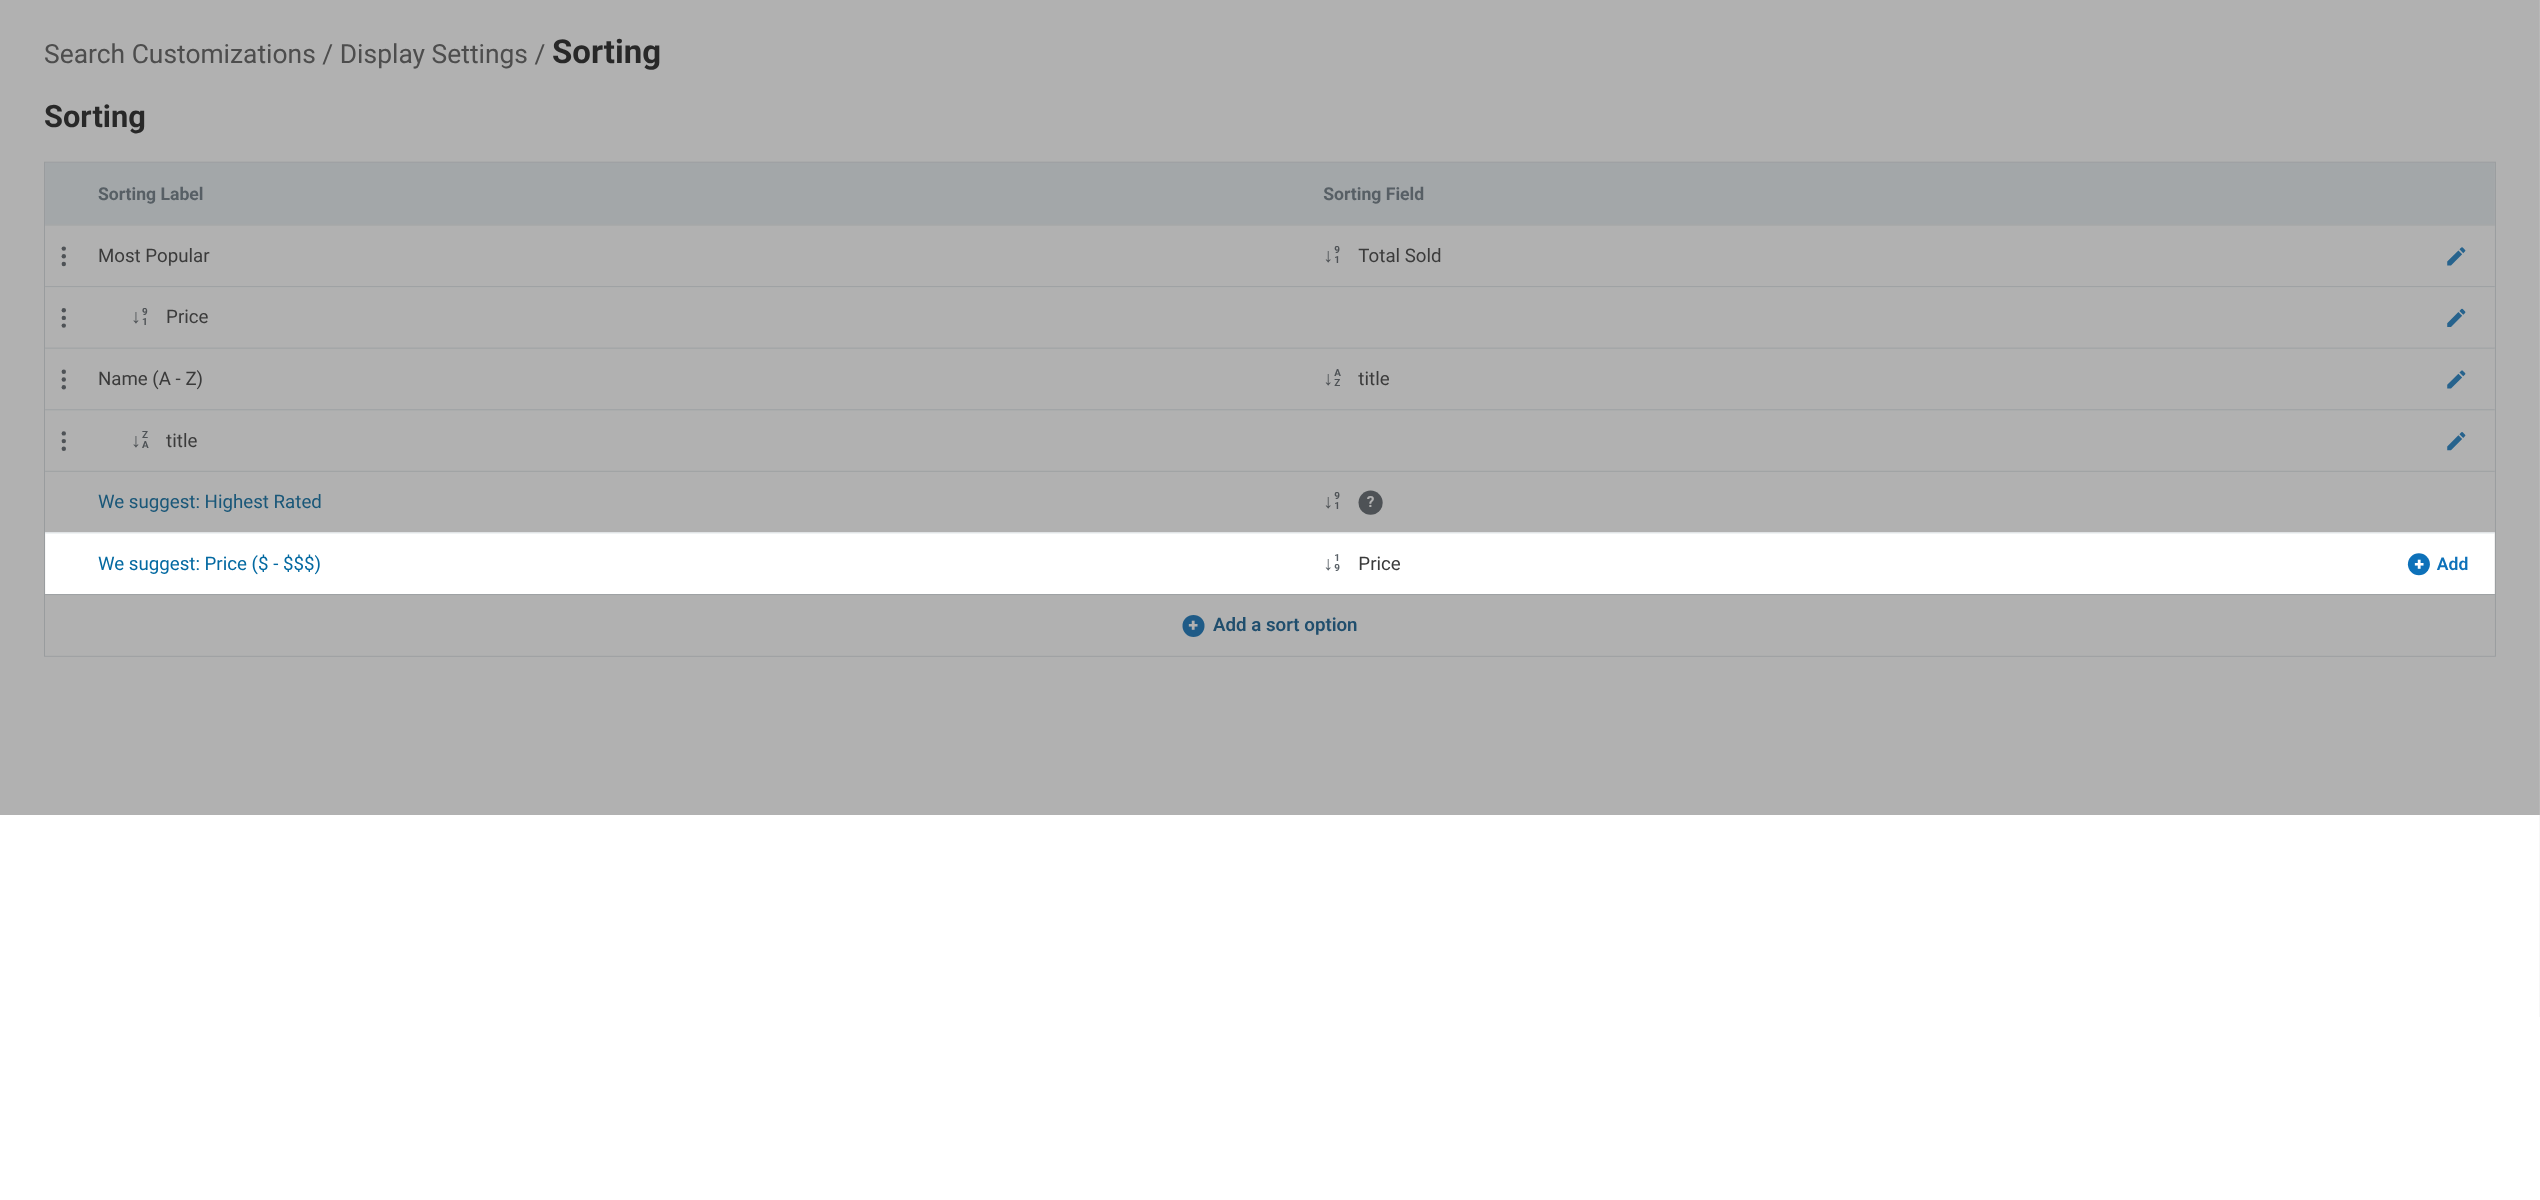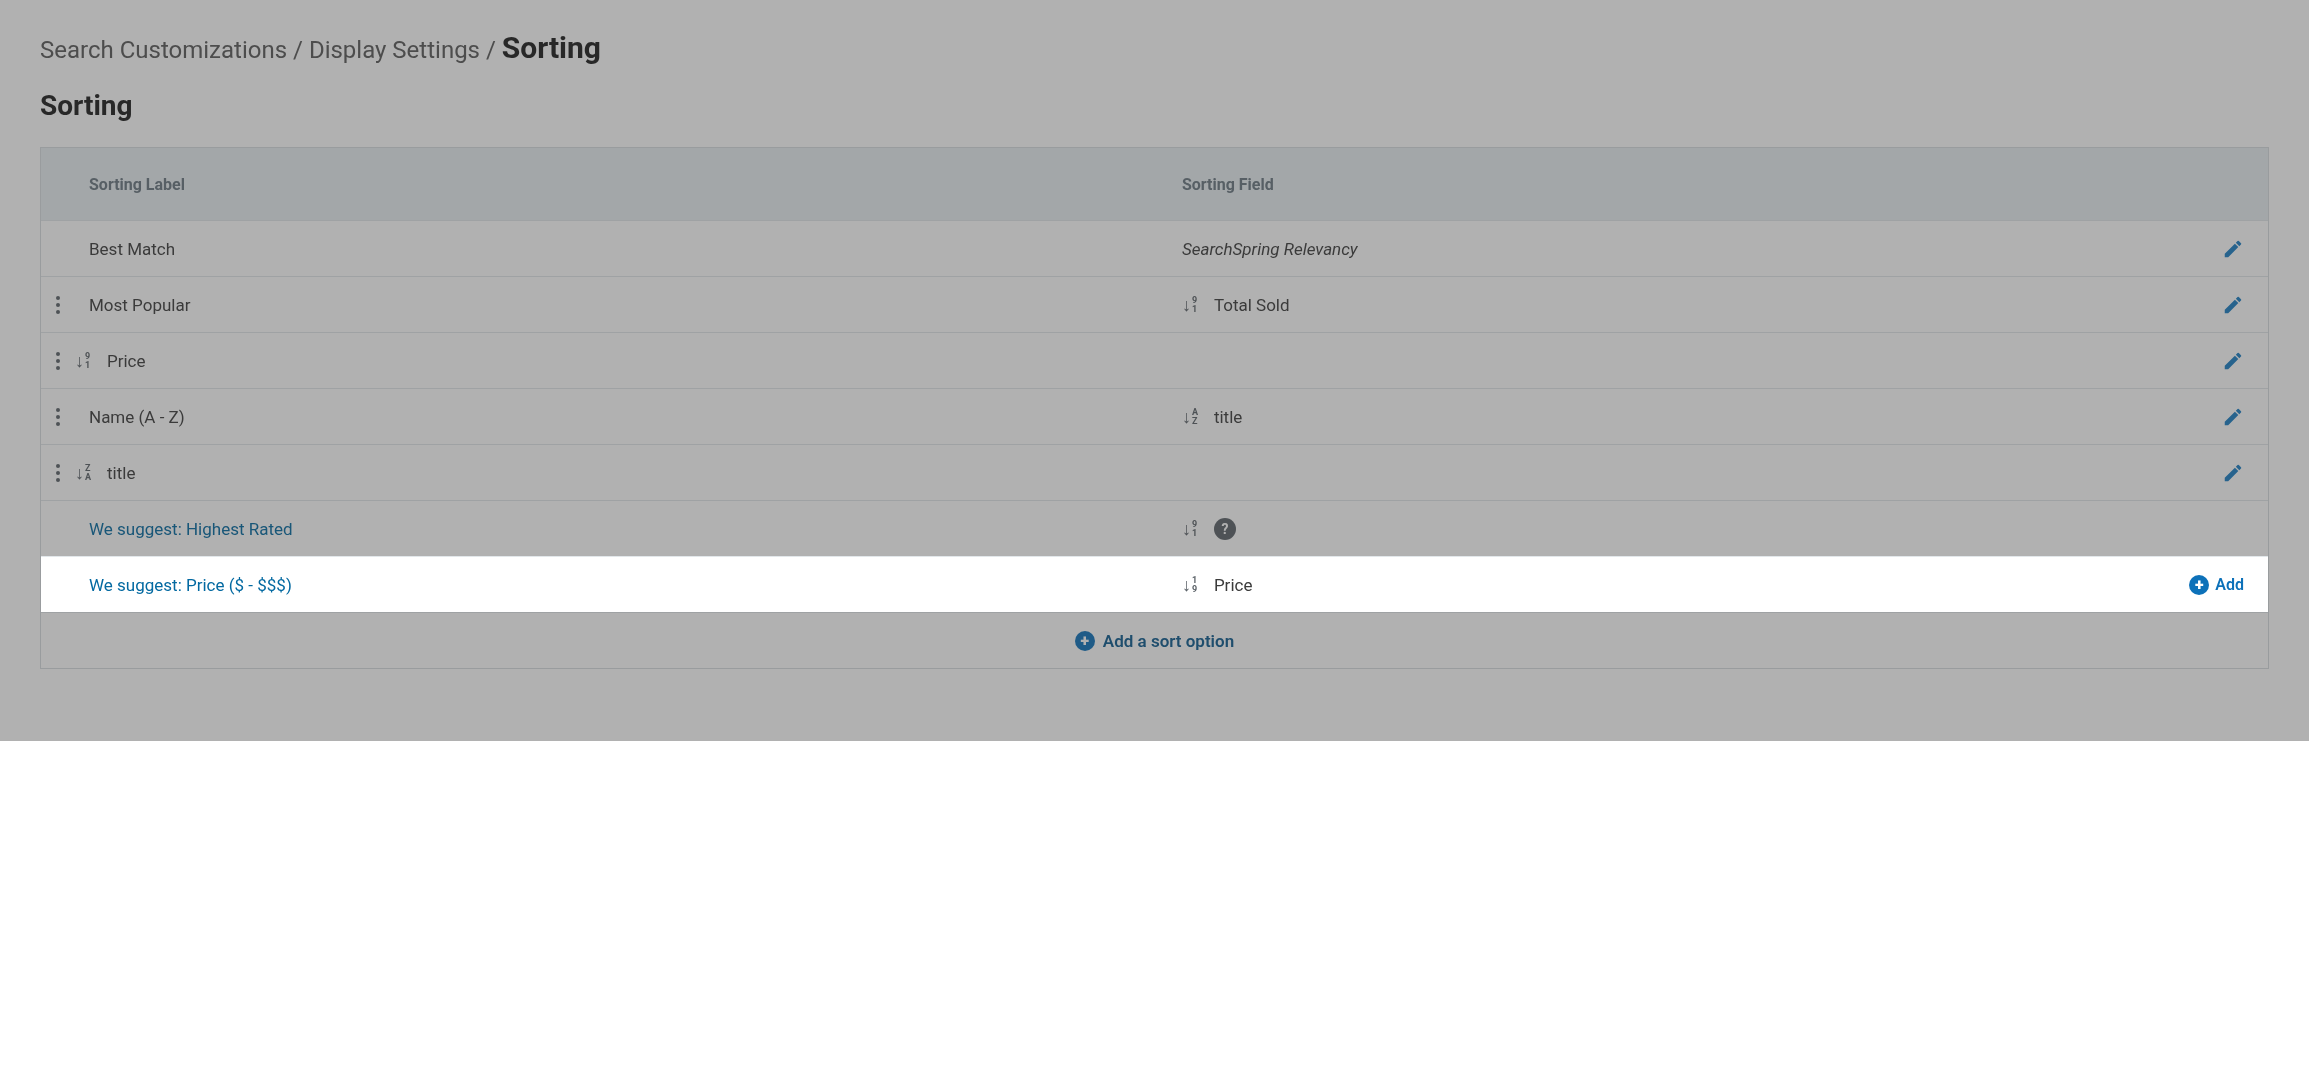--- a/index.html
+++ b/index.html
@@ -50,7 +50,7 @@
     background: #e8eef2;
     display: flex;
     align-items: center;
-    height: 72px;
+    height: 56px;
     font-weight: 700;
     color: #697780;
     font-size: 16px;

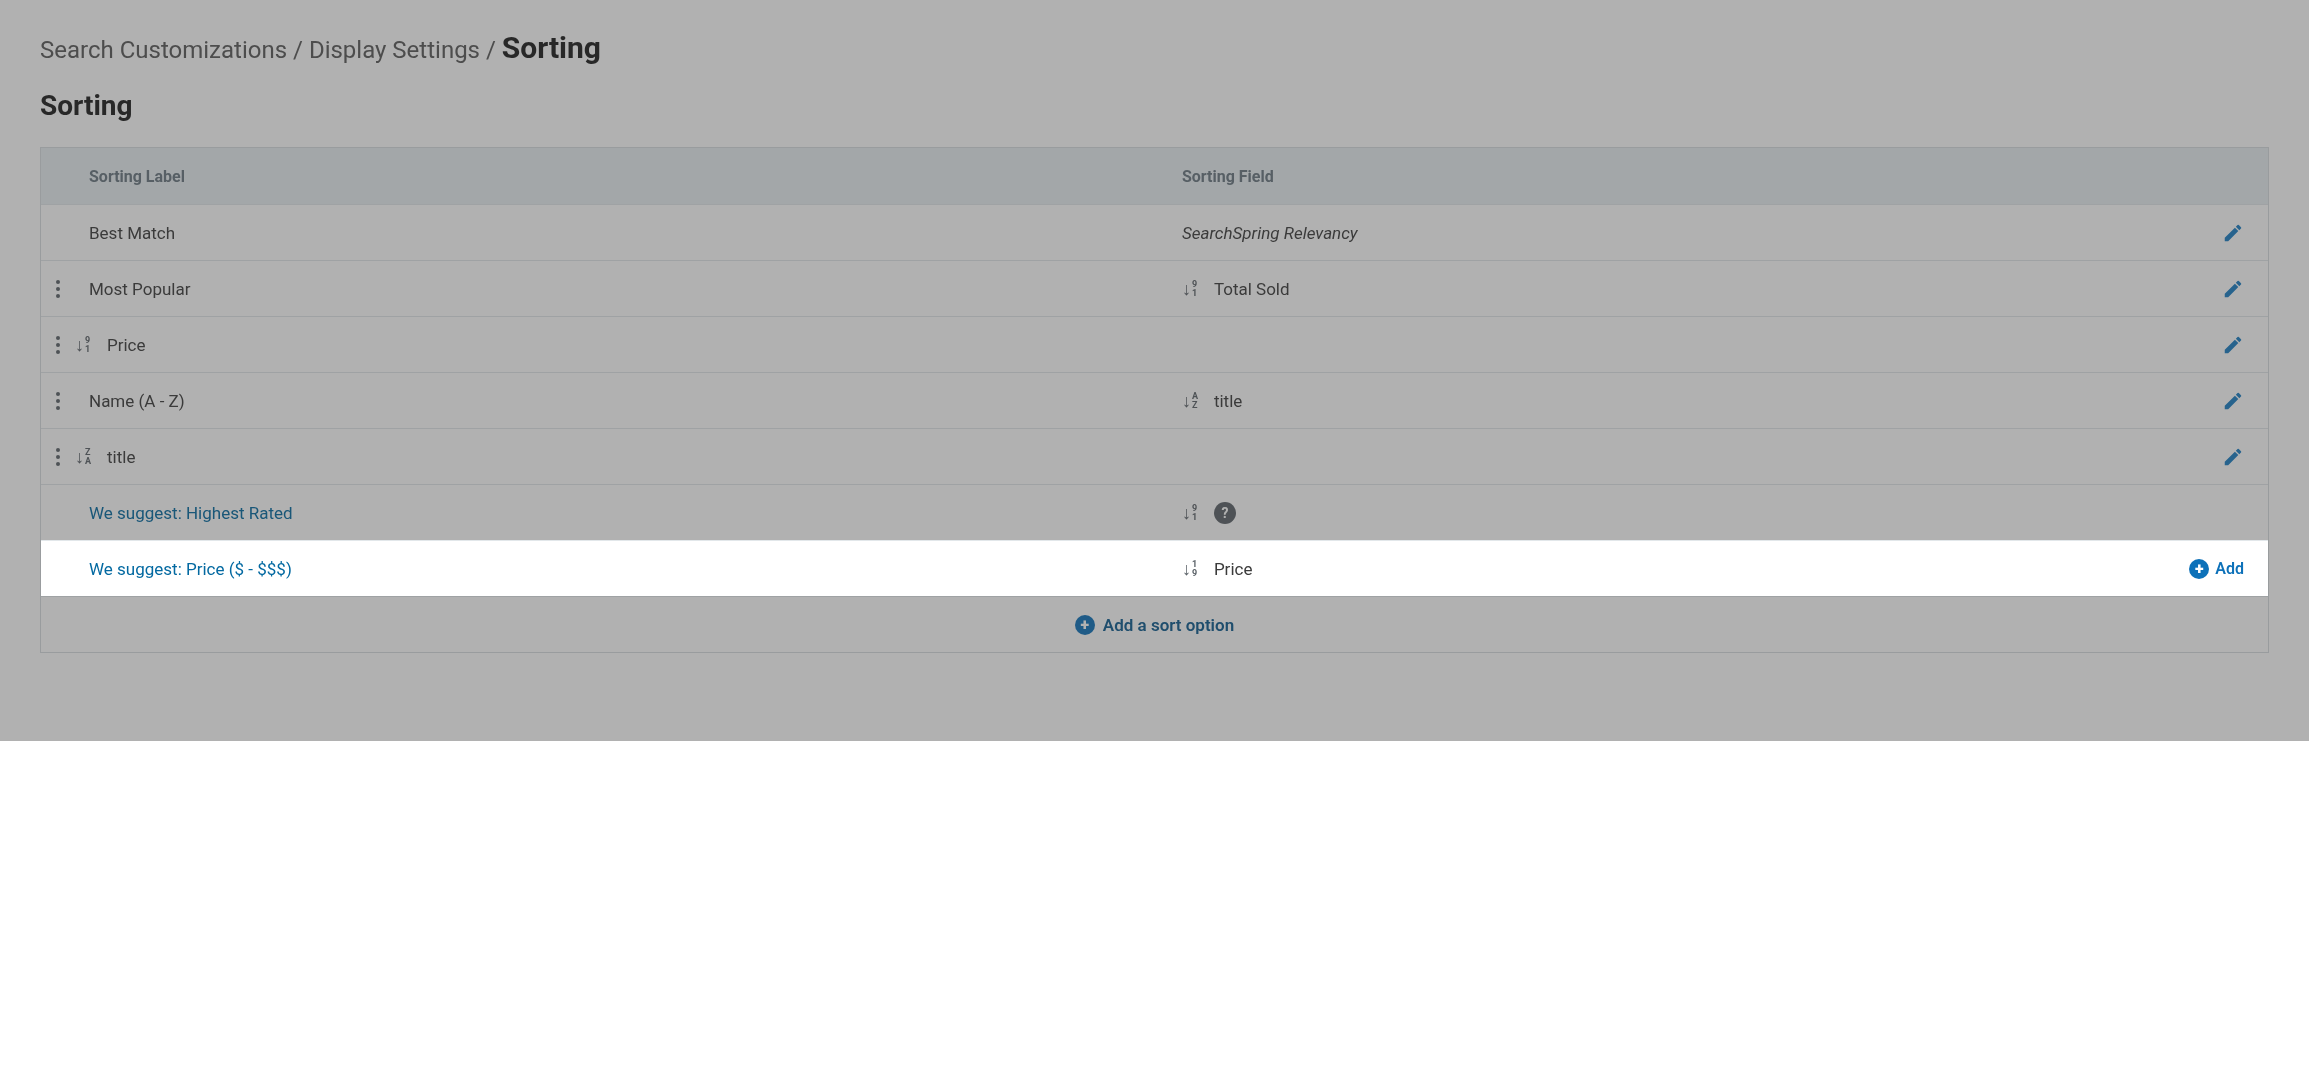--- a/index.html
+++ b/index.html
@@ -57,7 +57,7 @@
   }
   .col-handle { width: 34px; flex: 0 0 34px; display:flex; align-items:center; justify-content:center; }
   .col-label  { flex: 1 1 50%; padding-left: 14px; display:flex; align-items:center; }
-  .col-field  { flex: 1 1 45%; display:flex; align-items:center; gap:10px; }
+  .col-field  { flex: 1 1 45%; display:flex; align-items:center; gap:10px;margin-left:44px; }
   .col-action { width: 90px; flex: 0 0 90px; display:flex; align-items:center; justify-content:flex-end; padding-right: 24px; gap:6px; }
 
   .row {

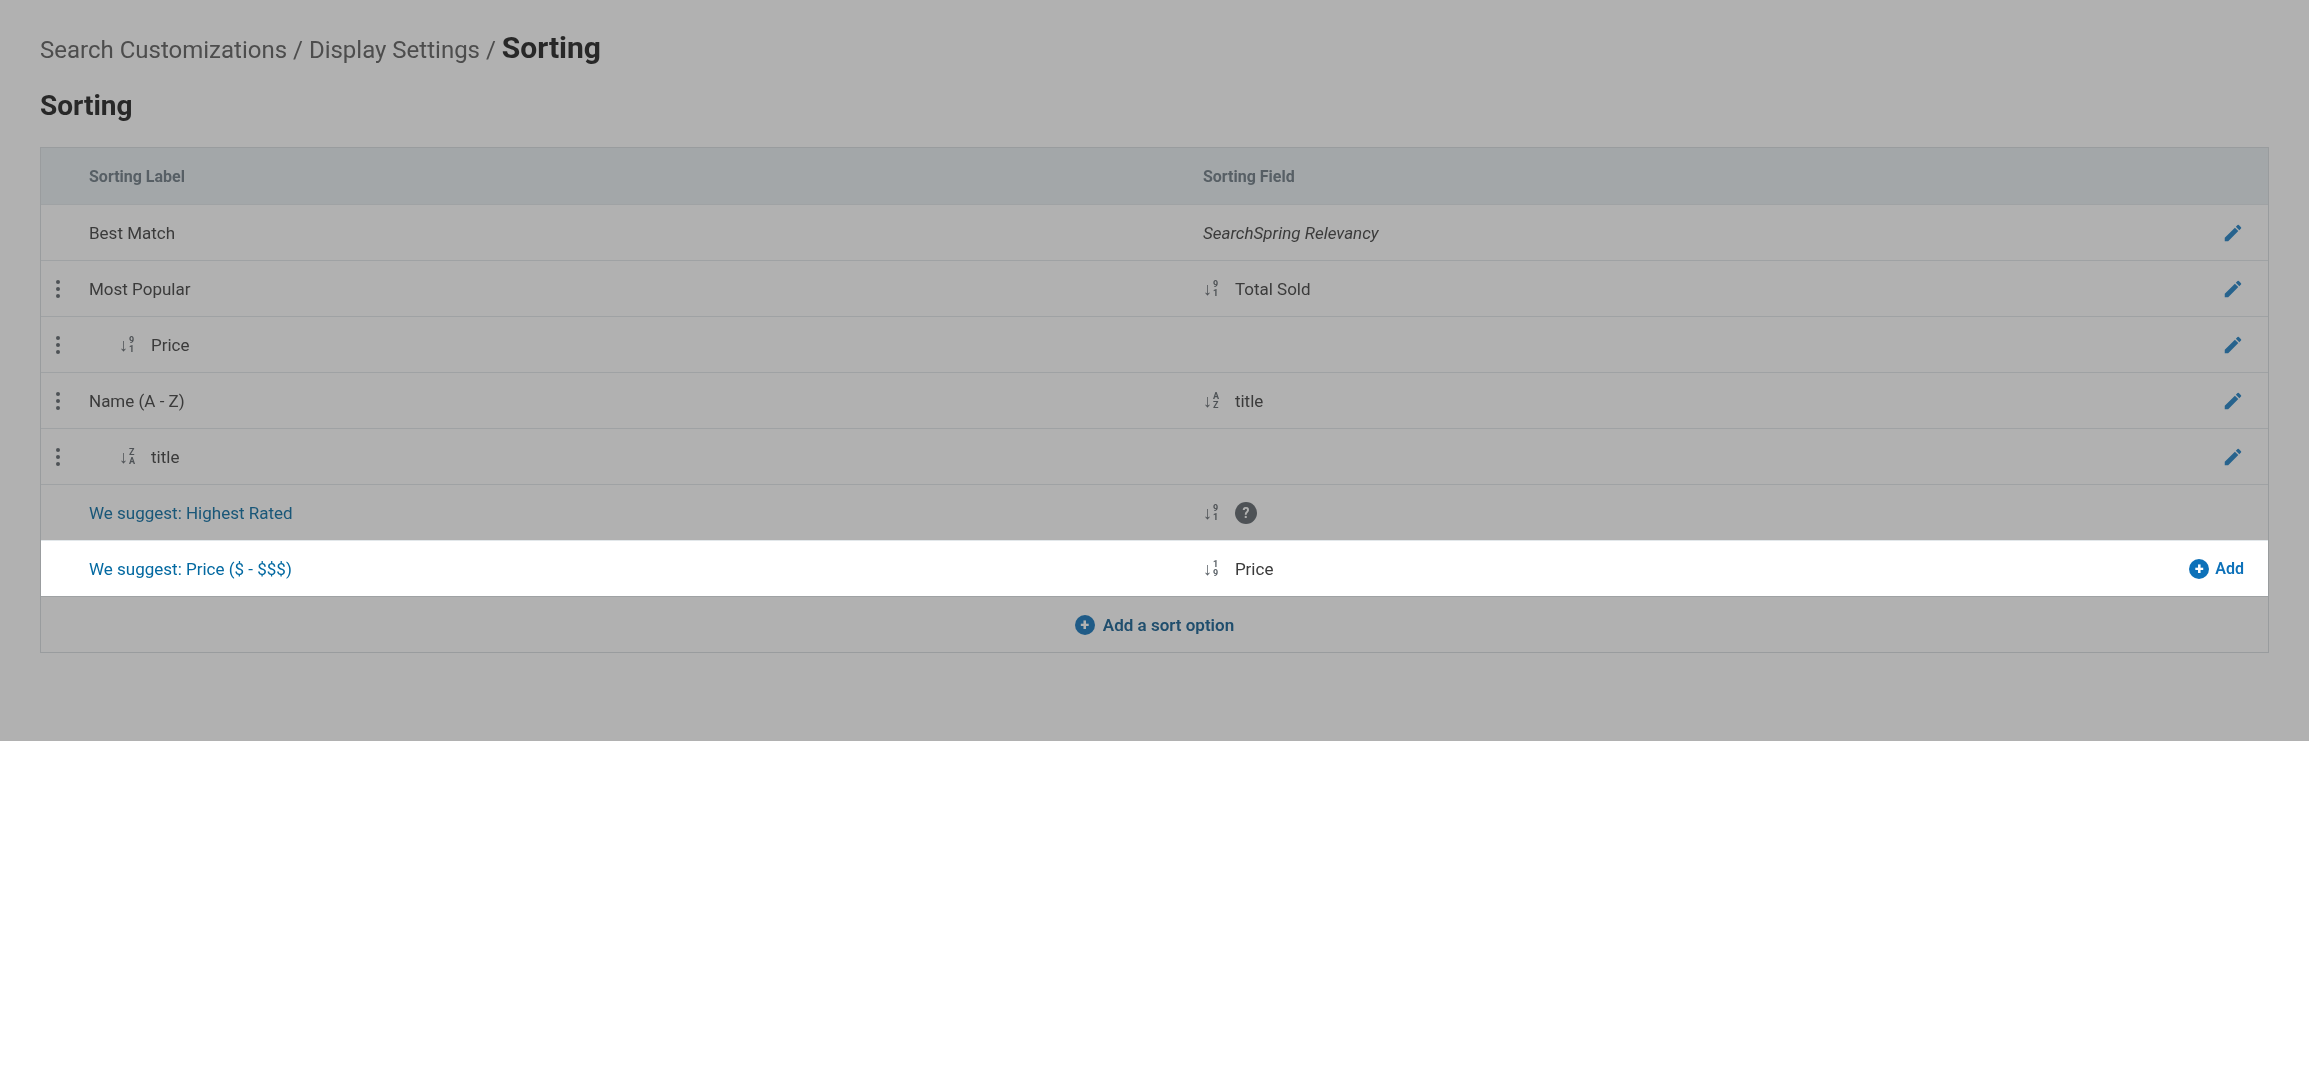--- a/index.html
+++ b/index.html
@@ -153,12 +153,25 @@
 
     <div id="rows">
         <div class="row">
-          <div class="col-handle"></div>
+          <div class="col-handle">
+            <span class="dots">
+              <span></span>
+              <span></span>
+              <span></span>
+            </span>
+          </div>
           <div class="col-label">
-            <span class="">Best Match</span>
-          </div>
-          <div class="col-field">
-            <span class="italic">SearchSpring Relevancy</span>
+            <span class="">Most Popular</span>
+          </div>
+          <div class="col-field">
+            <span class="sort-icon">
+              <span class="arrow">↓</span>
+              <span class="digits">
+                <span>9</span>
+                <span>1</span>
+              </span>
+            </span>
+            <span class="">Total Sold</span>
           </div>
           <div class="col-action">
             <span class="pencil">
@@ -176,9 +189,6 @@
               <span></span>
             </span>
           </div>
-          <div class="col-label">
-            <span class="">Most Popular</span>
-          </div>
           <div class="col-field">
             <span class="sort-icon">
               <span class="arrow">↓</span>
@@ -187,7 +197,7 @@
                 <span>1</span>
               </span>
             </span>
-            <span class="">Total Sold</span>
+            <span class="">Price</span>
           </div>
           <div class="col-action">
             <span class="pencil">
@@ -205,15 +215,18 @@
               <span></span>
             </span>
           </div>
-          <div class="col-field">
-            <span class="sort-icon">
-              <span class="arrow">↓</span>
-              <span class="digits">
-                <span>9</span>
-                <span>1</span>
-              </span>
-            </span>
-            <span class="">Price</span>
+          <div class="col-label">
+            <span class="">Name (A - Z)</span>
+          </div>
+          <div class="col-field">
+            <span class="sort-icon">
+              <span class="arrow">↓</span>
+              <span class="digits">
+                <span>A</span>
+                <span>Z</span>
+              </span>
+            </span>
+            <span class="">title</span>
           </div>
           <div class="col-action">
             <span class="pencil">
@@ -231,15 +244,12 @@
               <span></span>
             </span>
           </div>
-          <div class="col-label">
-            <span class="">Name (A - Z)</span>
-          </div>
-          <div class="col-field">
-            <span class="sort-icon">
-              <span class="arrow">↓</span>
-              <span class="digits">
+          <div class="col-field">
+            <span class="sort-icon">
+              <span class="arrow">↓</span>
+              <span class="digits">
+                <span>Z</span>
                 <span>A</span>
-                <span>Z</span>
               </span>
             </span>
             <span class="">title</span>
@@ -253,32 +263,6 @@
           </div>
         </div>
         <div class="row">
-          <div class="col-handle">
-            <span class="dots">
-              <span></span>
-              <span></span>
-              <span></span>
-            </span>
-          </div>
-          <div class="col-field">
-            <span class="sort-icon">
-              <span class="arrow">↓</span>
-              <span class="digits">
-                <span>Z</span>
-                <span>A</span>
-              </span>
-            </span>
-            <span class="">title</span>
-          </div>
-          <div class="col-action">
-            <span class="pencil">
-              <svg width="22" height="22" viewBox="0 0 24 24" fill="#1a7ec4">
-                <path d="M3 17.25V21h3.75L17.81 9.94l-3.75-3.75L3 17.25zM20.71 7.04a1 1 0 0 0 0-1.41l-2.34-2.34a1 1 0 0 0-1.41 0l-1.83 1.83 3.75 3.75 1.83-1.83z"></path>
-              </svg>
-            </span>
-          </div>
-        </div>
-        <div class="row">
           <div class="col-handle"></div>
           <div class="col-label">
             <span class="muted">We suggest: Highest Rated</span>

